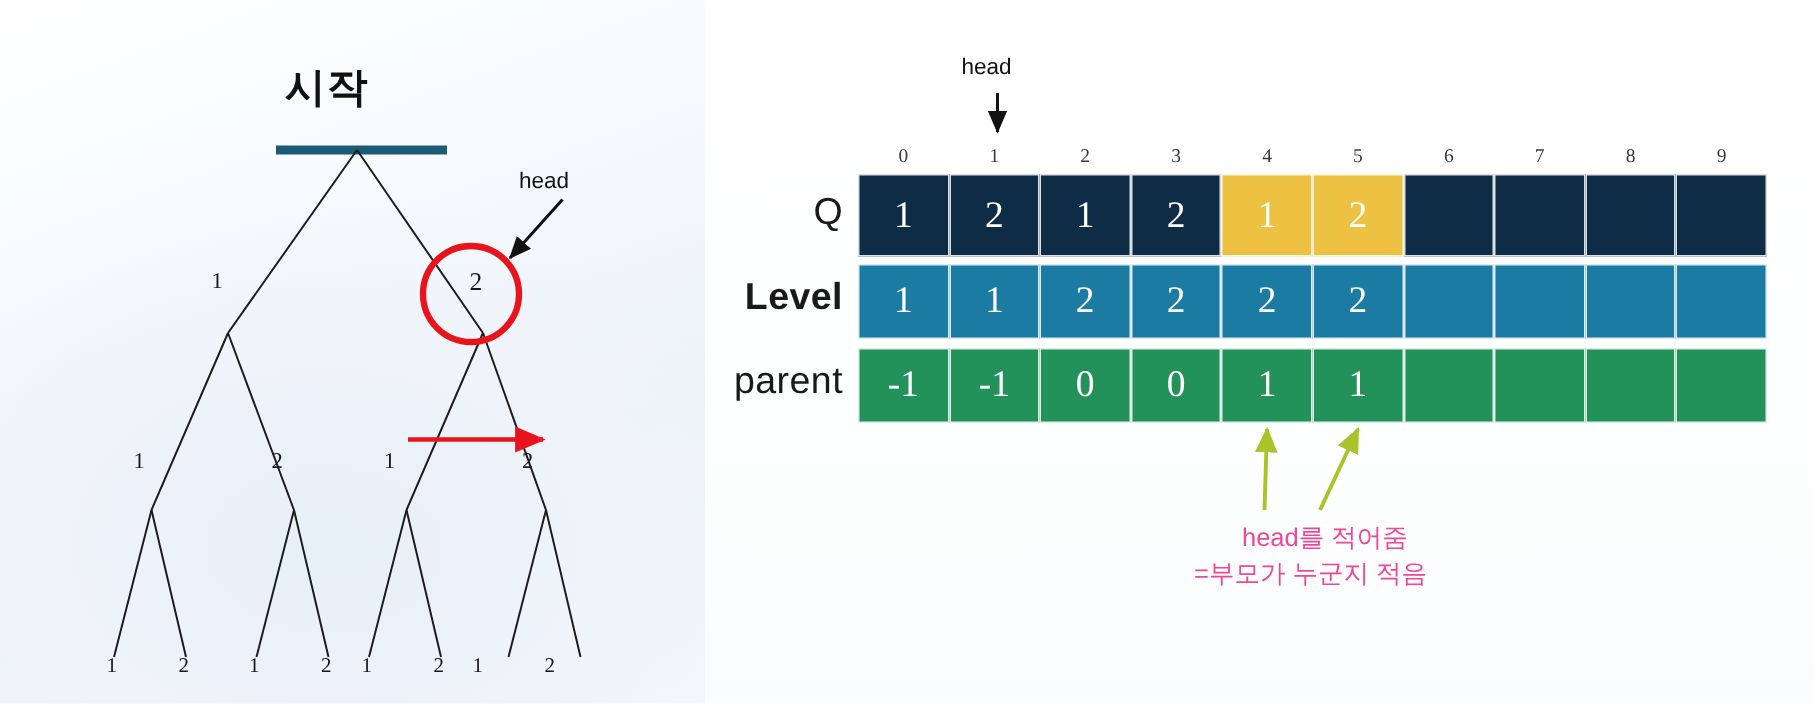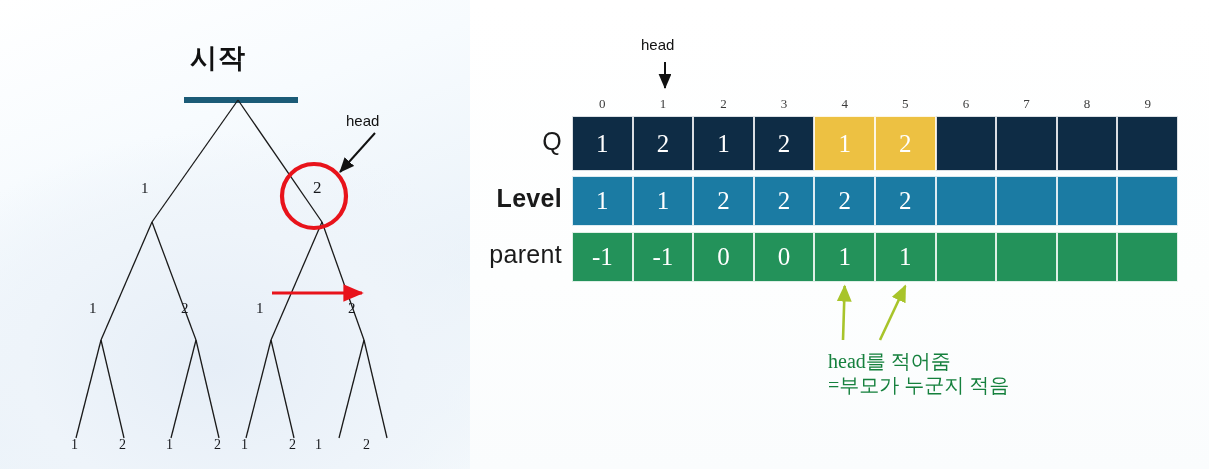--- a/index.html
+++ b/index.html
@@ -104,11 +104,10 @@
 
   .annot-ko {
     position: absolute;
-    font-size: 20px;
-    color: #15803d;
+    font-size: 17px;
+    color: #ec4899;
     line-height: 1.5;
     white-space: pre;
-    font-family: Liberation Serif, serif;
   }
 </style>
 </head>

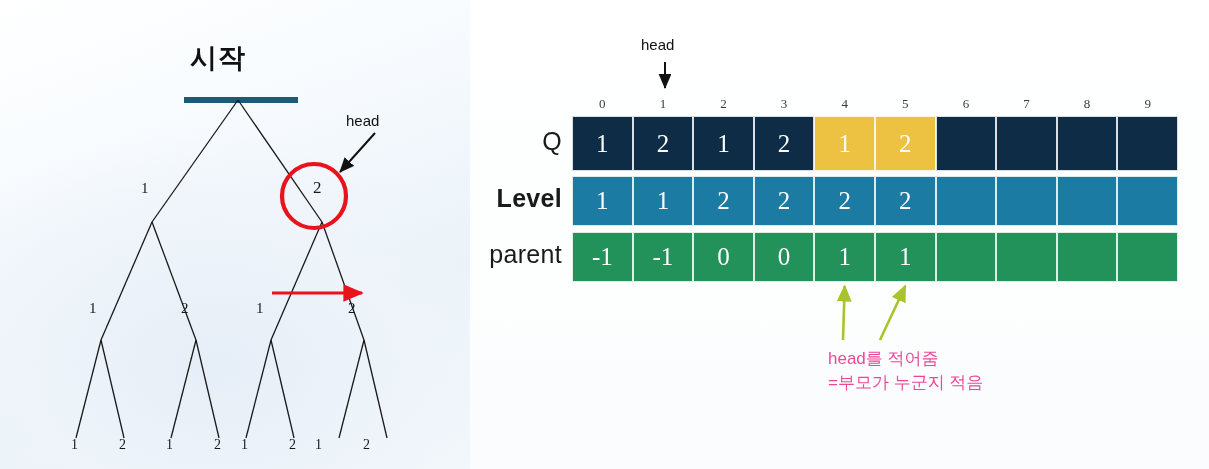--- a/index.html
+++ b/index.html
@@ -248,7 +248,7 @@
   </svg>
 
   <div class="annot-ko" style="left:828px; top:346px;">head를 적어줌</div>
-  <div class="annot-ko" style="left:828px; top:370px;">=부모가 누군지 적음</div>
+  <div class="annot-ko" style="left:796px; top:370px;">=부모가 누군지 적음</div>
 
 </div>
 

